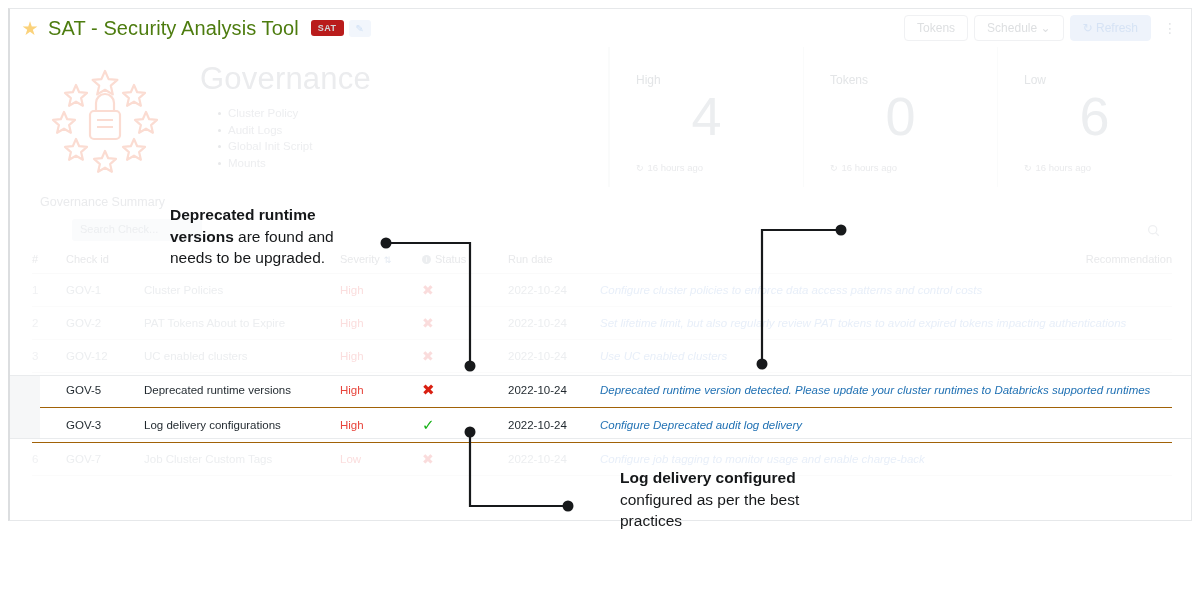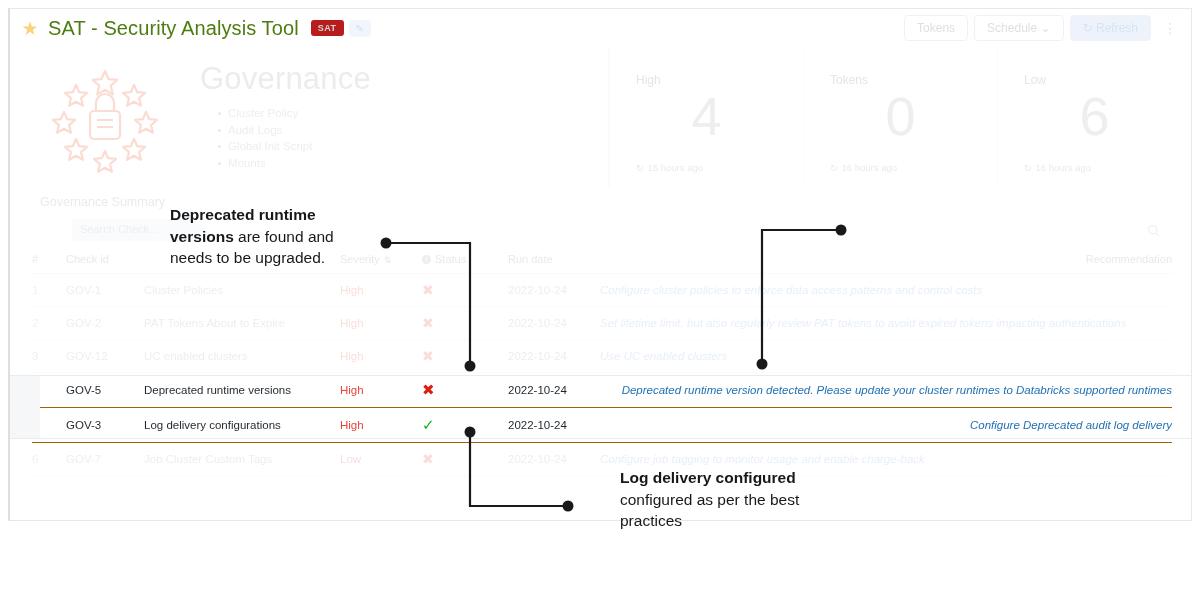--- a/index.html
+++ b/index.html
@@ -126,7 +126,7 @@
   
   .hl td{color:#1f272d;border-bottom:1px solid #a16207;}
   .hl td.c-sev{color:#e8453c;}
-  .hl td.c-rec{color:#2272b4;text-align:right;}
+  .hl td.c-rec{color:#2272b4;}
   .hl td.c-num{color:#1f272d;font-weight:600;}
   .hl .ic-x{color:#d91f11;font-size:15px;}
   .hl .ic-chk{color:#16b116;font-size:15px;}

